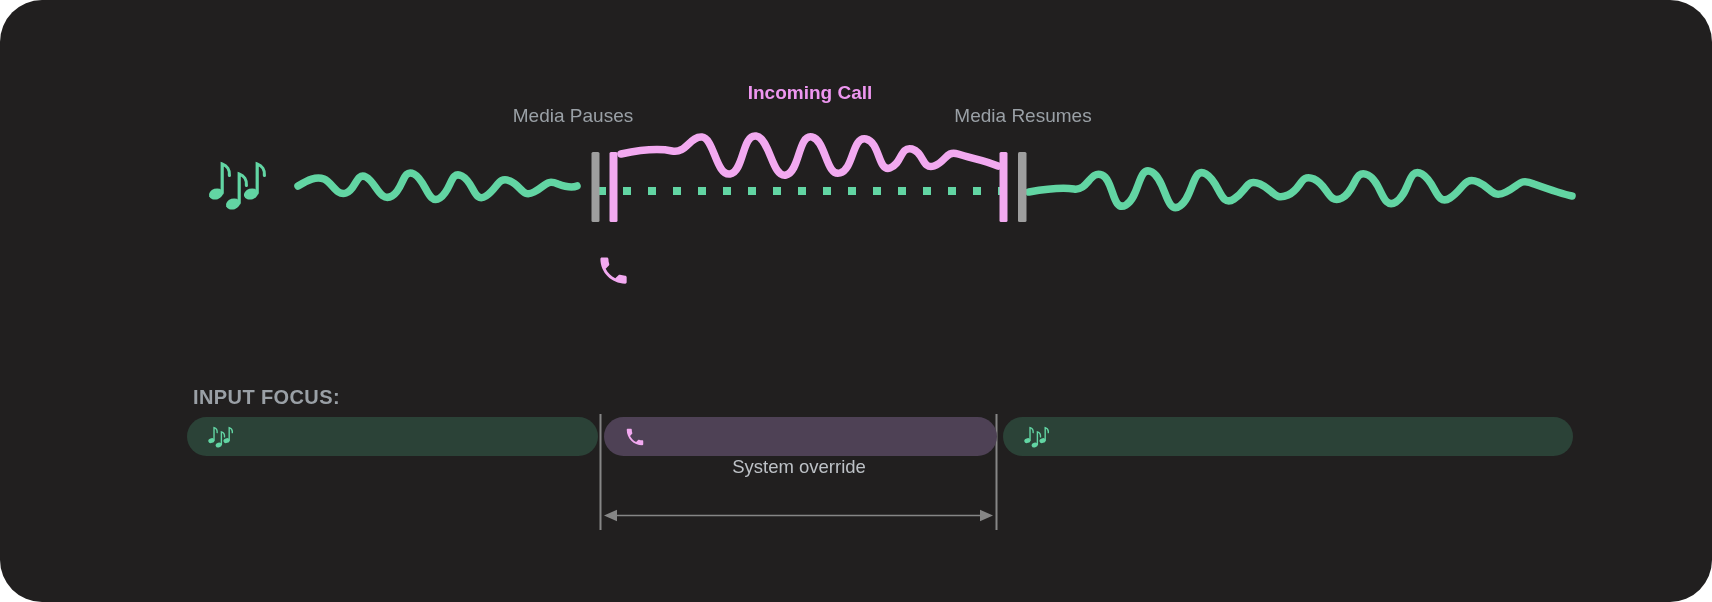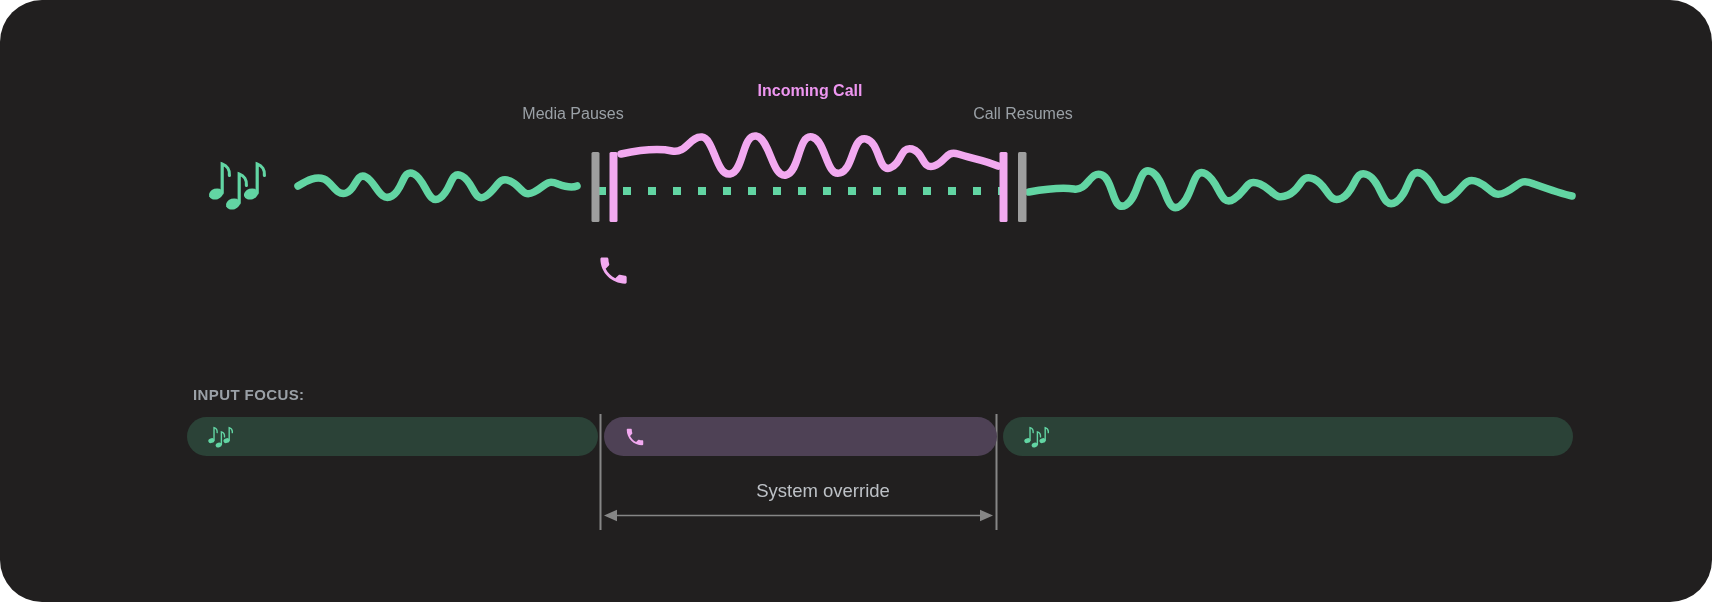--- a/index.html
+++ b/index.html
@@ -39,7 +39,7 @@
   .tl-label{
     position:absolute;
     transform:translateX(-50%);
-    font-size:16px;line-height:1.15;
+    font-size:19px;line-height:1.15;
     font-weight:500;
     color:var(--label-gray,#9aa0a6);
     white-space:nowrap;

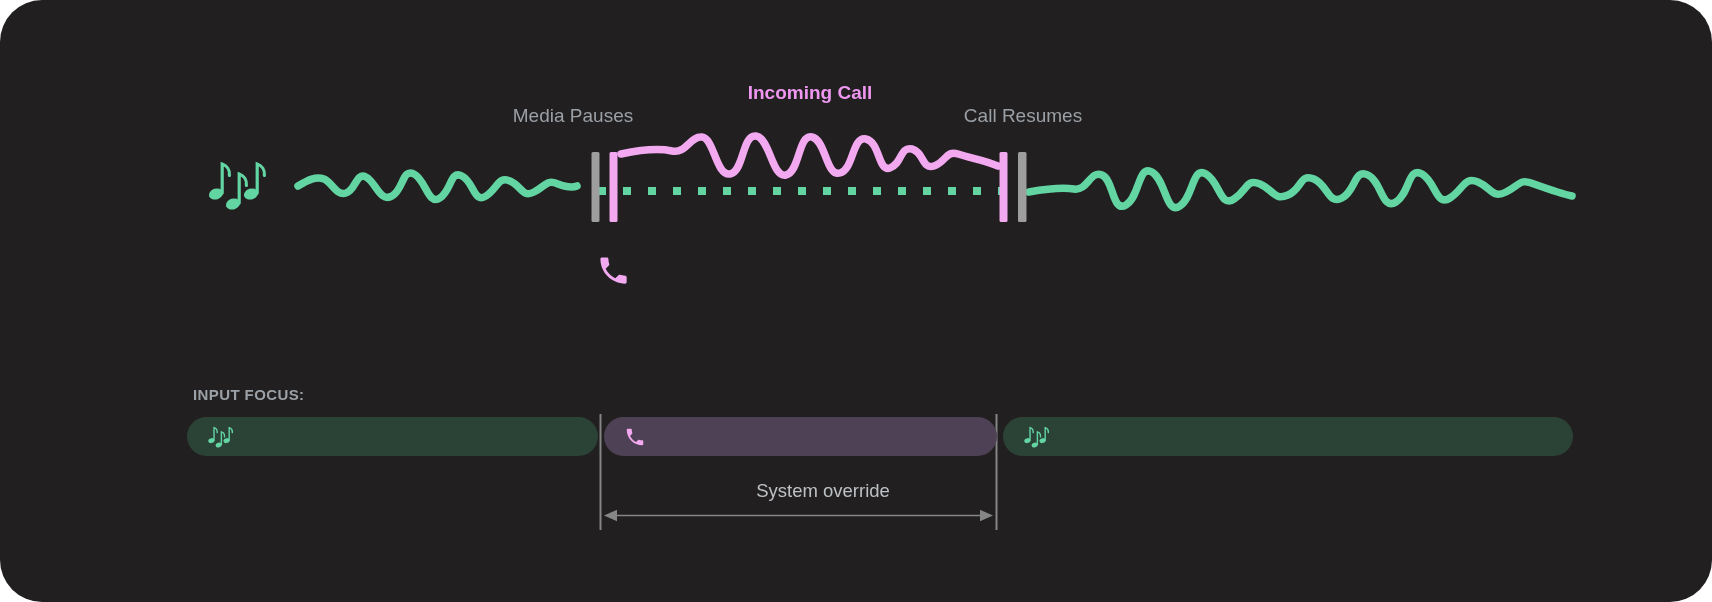--- a/index.html
+++ b/index.html
@@ -135,7 +135,7 @@
 
   <div class="tl-label incoming" id="label-incoming">Incoming Call</div>
   <div class="tl-label" id="label-pauses">Media Pauses</div>
-  <div class="tl-label" id="label-resumes">Call Resumes</div>
+  <div class="tl-label" id="label-resumes">Media Resumes</div>
 
   <div class="focus-heading">INPUT FOCUS:</div>
 

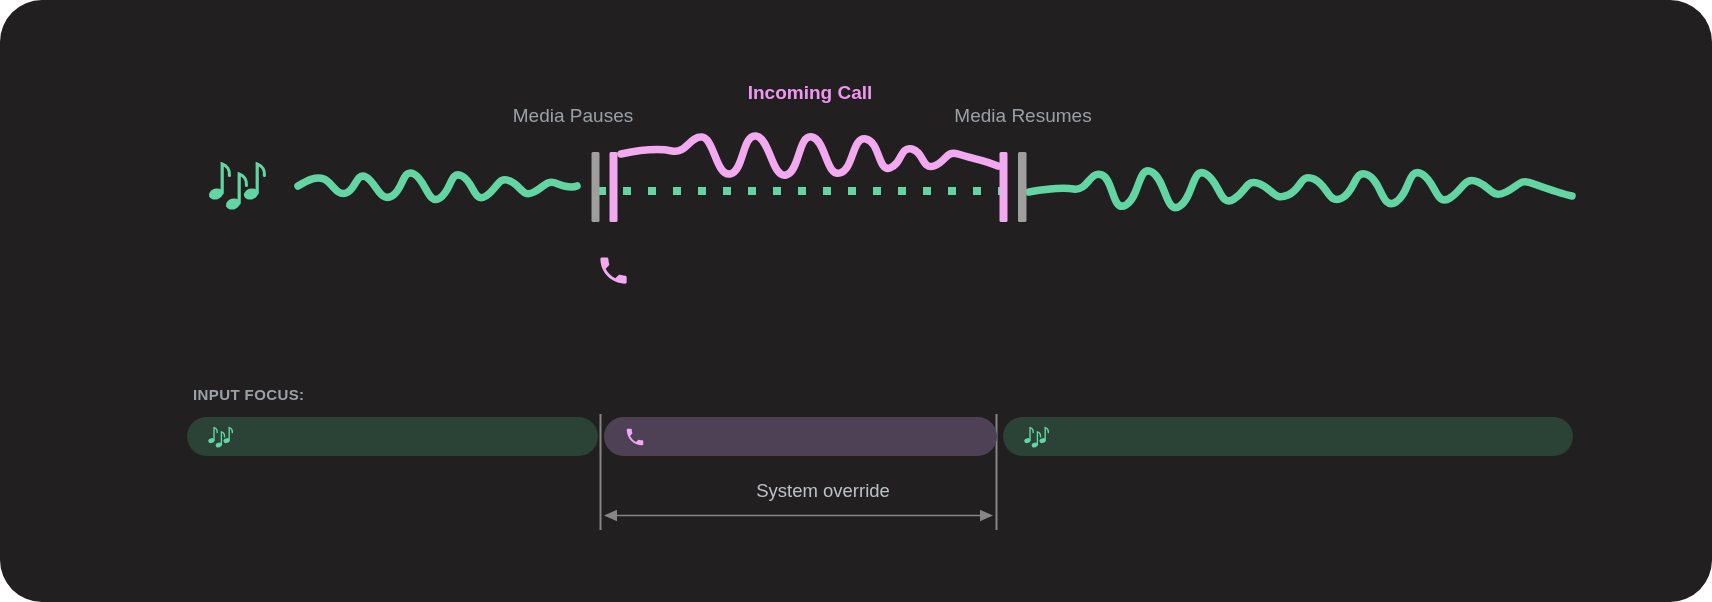--- a/index.html
+++ b/index.html
@@ -54,7 +54,7 @@
 
   .focus-heading{
     position:absolute;left:193px;top:386px;
-    font-size:15px;font-weight:700;letter-spacing:0.4px;
+    font-size:20px;font-weight:700;letter-spacing:0.4px;
     color:var(--label-gray,#9aa0a6);
     white-space:nowrap;
   }

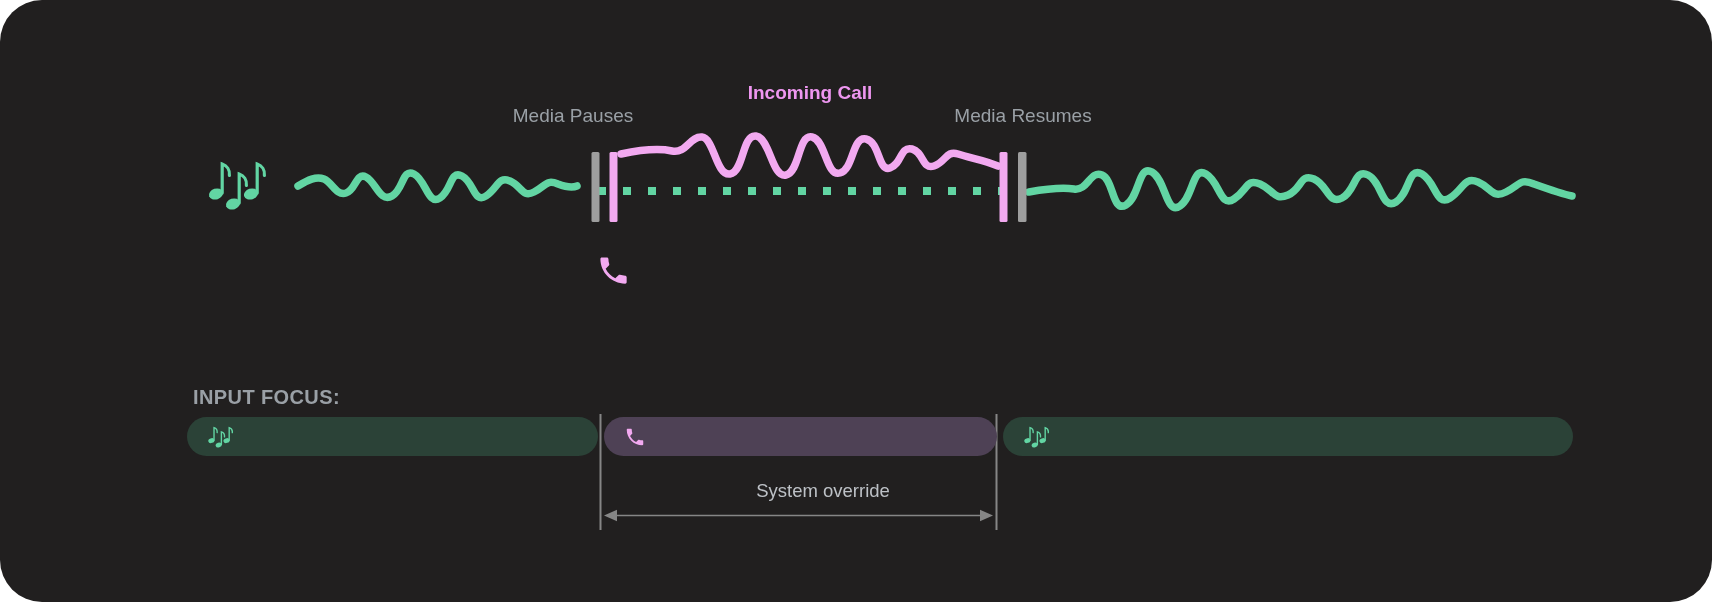--- a/index.html
+++ b/index.html
@@ -72,12 +72,11 @@
   .pill svg{display:block;}
 
   .system-override{
-    position:absolute;left:799px;top:480px;
+    position:absolute;left:799px;top:456px;
     transform:translateX(-50%);
     font-size:18.5px;font-weight:400;
     color:var(--annotation-gray,#bdc1c6);
     white-space:nowrap;
-    margin-left:24px;
   }
 </style>
 </head>

